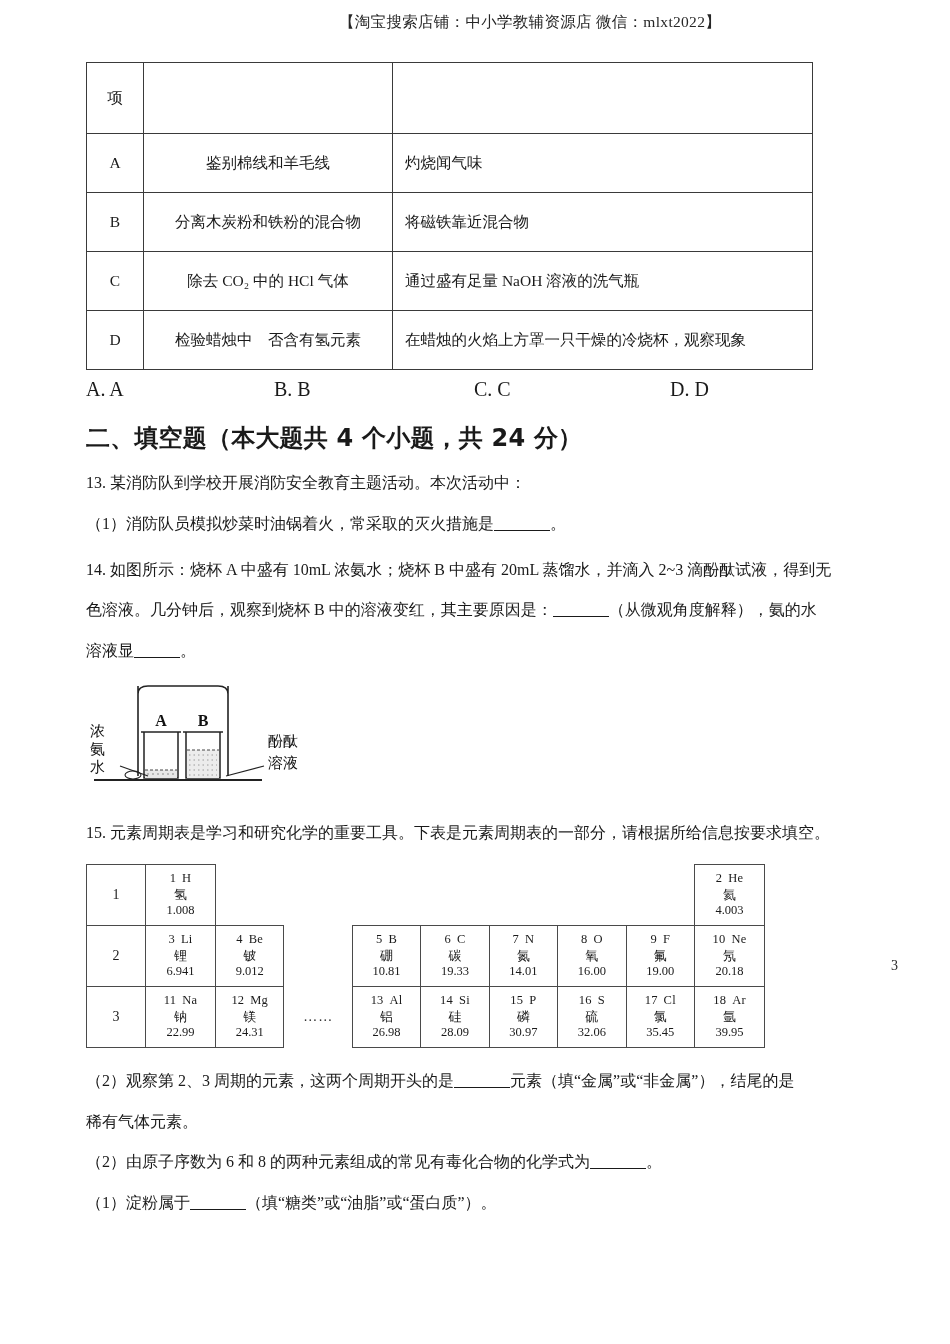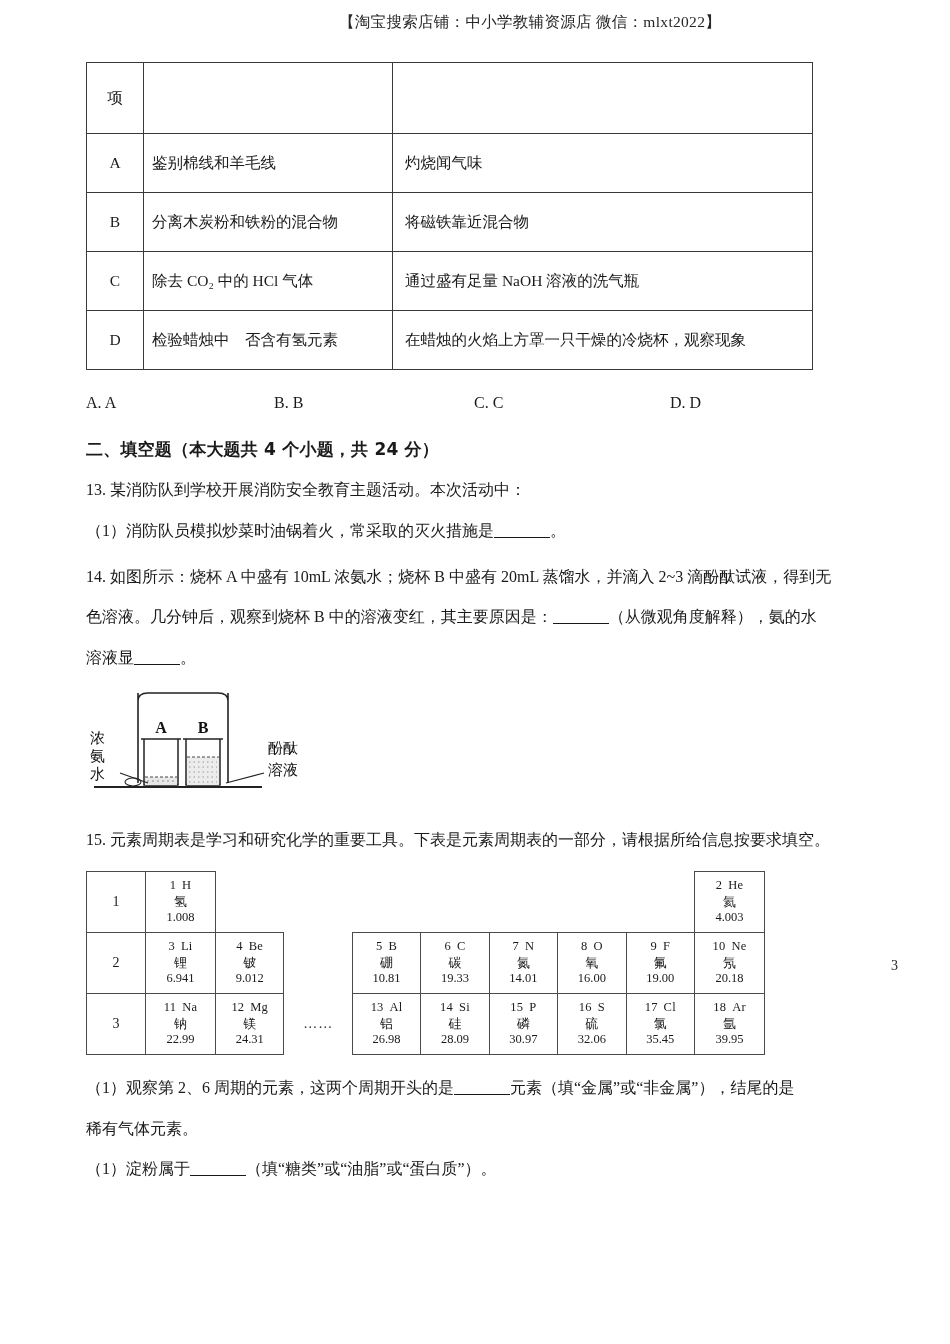--- a/index.html
+++ b/index.html
@@ -65,7 +65,7 @@
     text-align: center;
     padding: 6px 4px;
   }
-  table.opt-table td.c-mid  { width: 232px; text-align: left; font-family: Liberation Serif, serif; }
+  table.opt-table td.c-mid  { width: 232px; text-align: center; font-family: Liberation Serif, serif; }
   table.opt-table td.c-last { width: 399px; text-align: left; padding-left: 12px; }
   tr.hdr td { height: 58px; }
   tr.r-a td, tr.r-b td, tr.r-c td, tr.r-d td { height: 46px; }

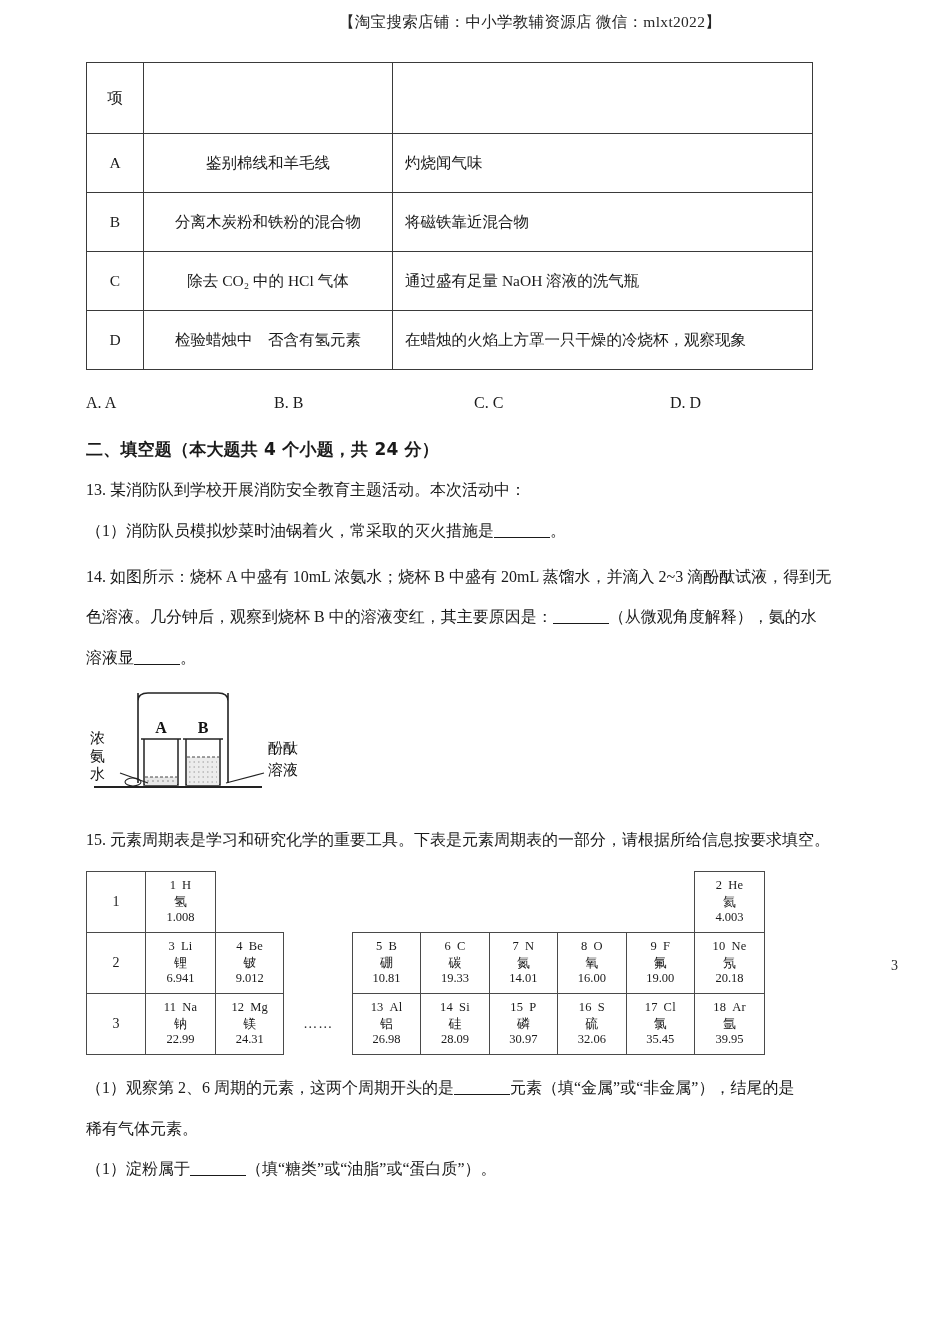--- a/index.html
+++ b/index.html
@@ -73,9 +73,9 @@
   
   .choices {
     position: relative;
-    margin-top: 24px;
+    margin-top: 8px;
     height: 24px;
-    font-size: 16px;
+    font-size: 20px;
     text-decoration: underline;
   }
   .choices span { position: absolute; top: 0; }

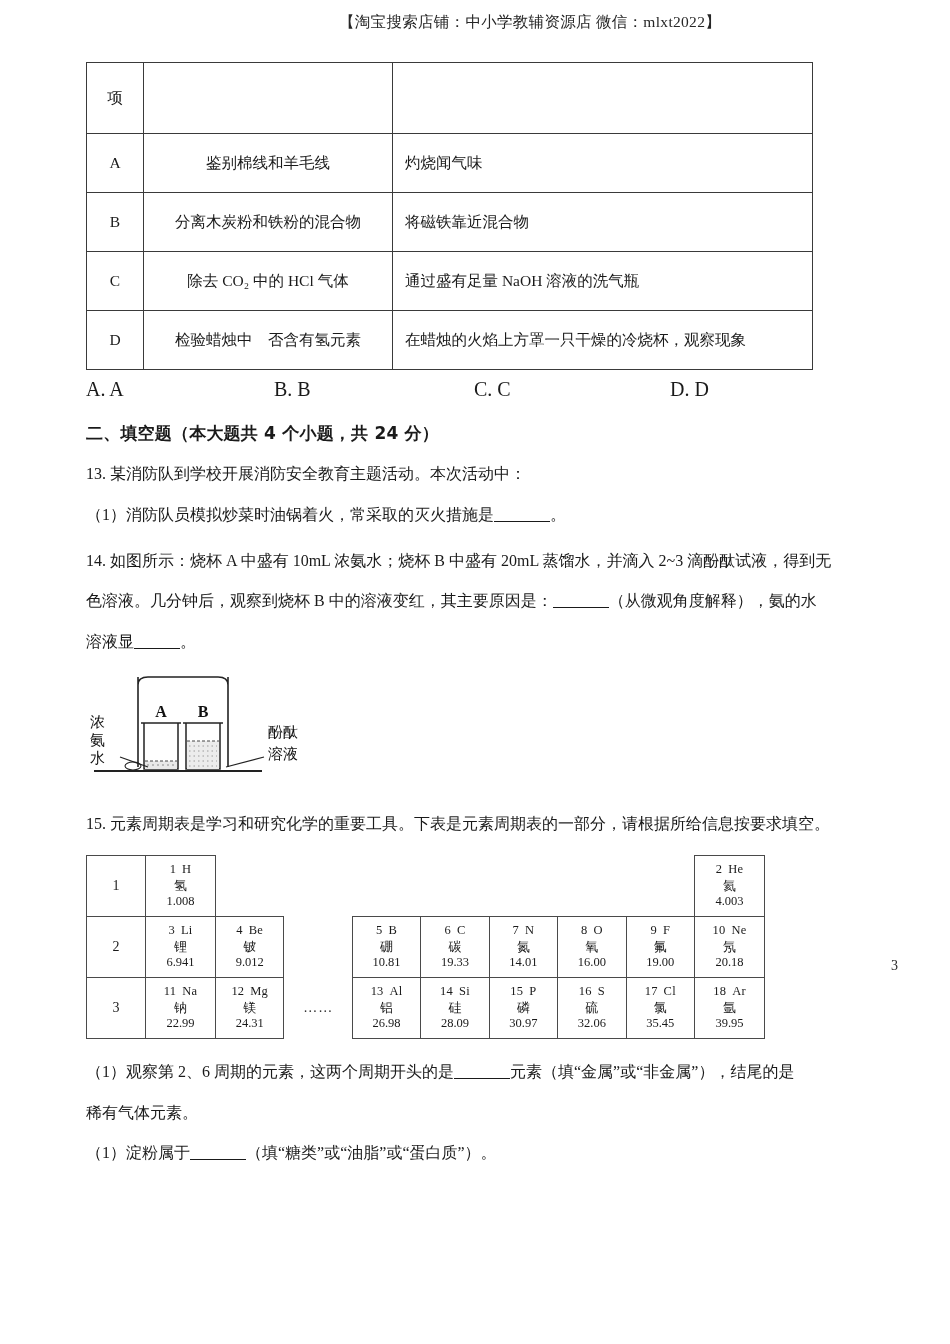--- a/index.html
+++ b/index.html
@@ -87,7 +87,7 @@
   
   .sec-head {
     margin-top: 20px;
-    font-size: 17px;
+    font-size: 24px;
     font-weight: bold;
     letter-spacing: 0.2px;
     font-family: "DejaVu Sans", "Liberation Sans", sans-serif;

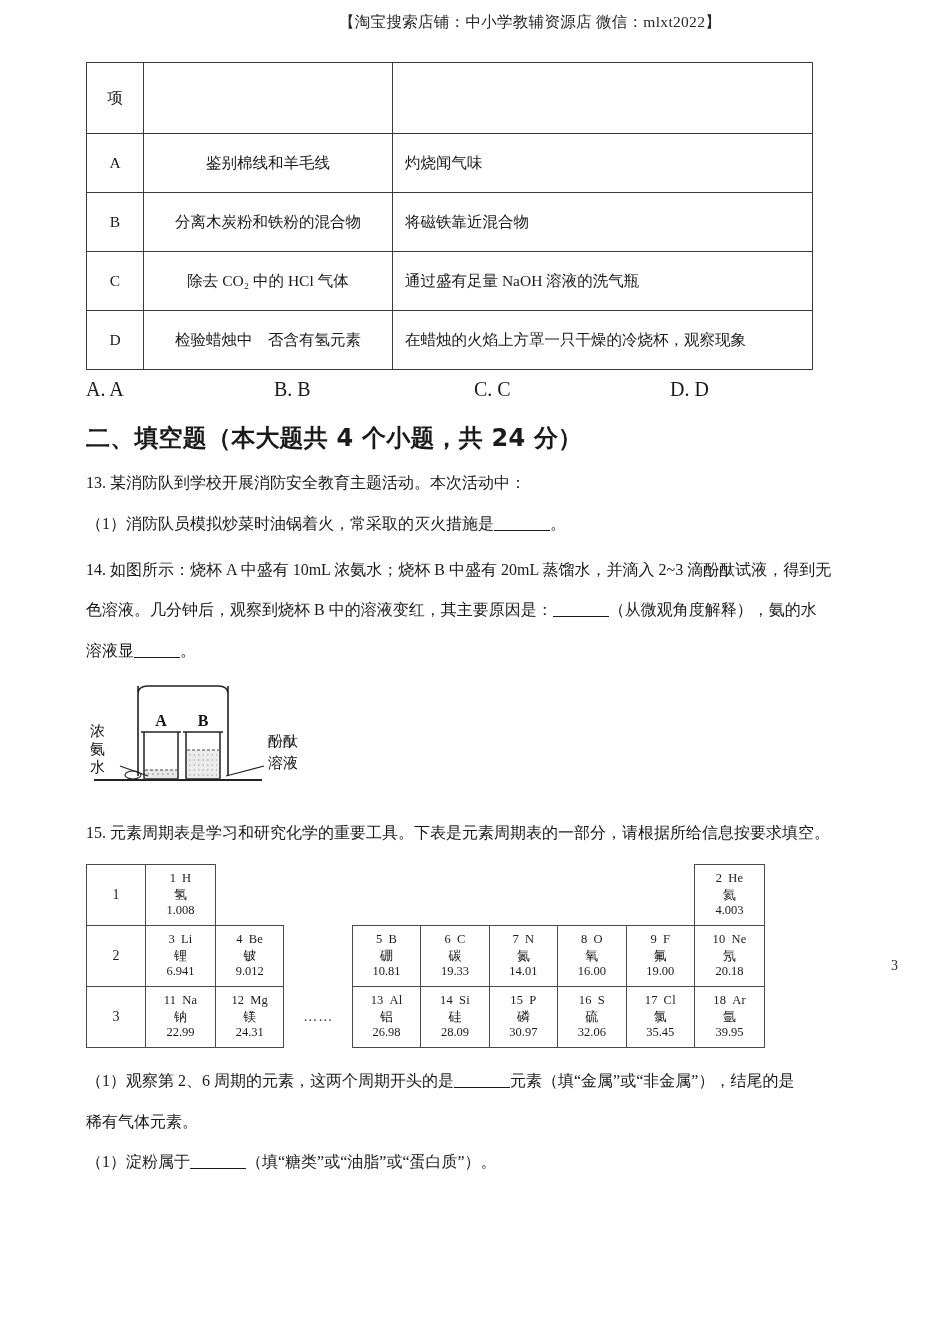--- a/index.html
+++ b/index.html
@@ -413,7 +413,7 @@
     </div>
 
     <p class="q">
-      <span>（1）观察第 2、6 周期的元素，这两个周期开头的是</span><span class="blank"></span><span>元素（填“金属”或“非金属”），结尾的是</span>
+      <span>（2）观察第 2、3 周期的元素，这两个周期开头的是</span><span class="blank"></span><span>元素（填“金属”或“非金属”），结尾的是</span>
     </p>
     <p class="q tight">稀有气体元素。</p>
 

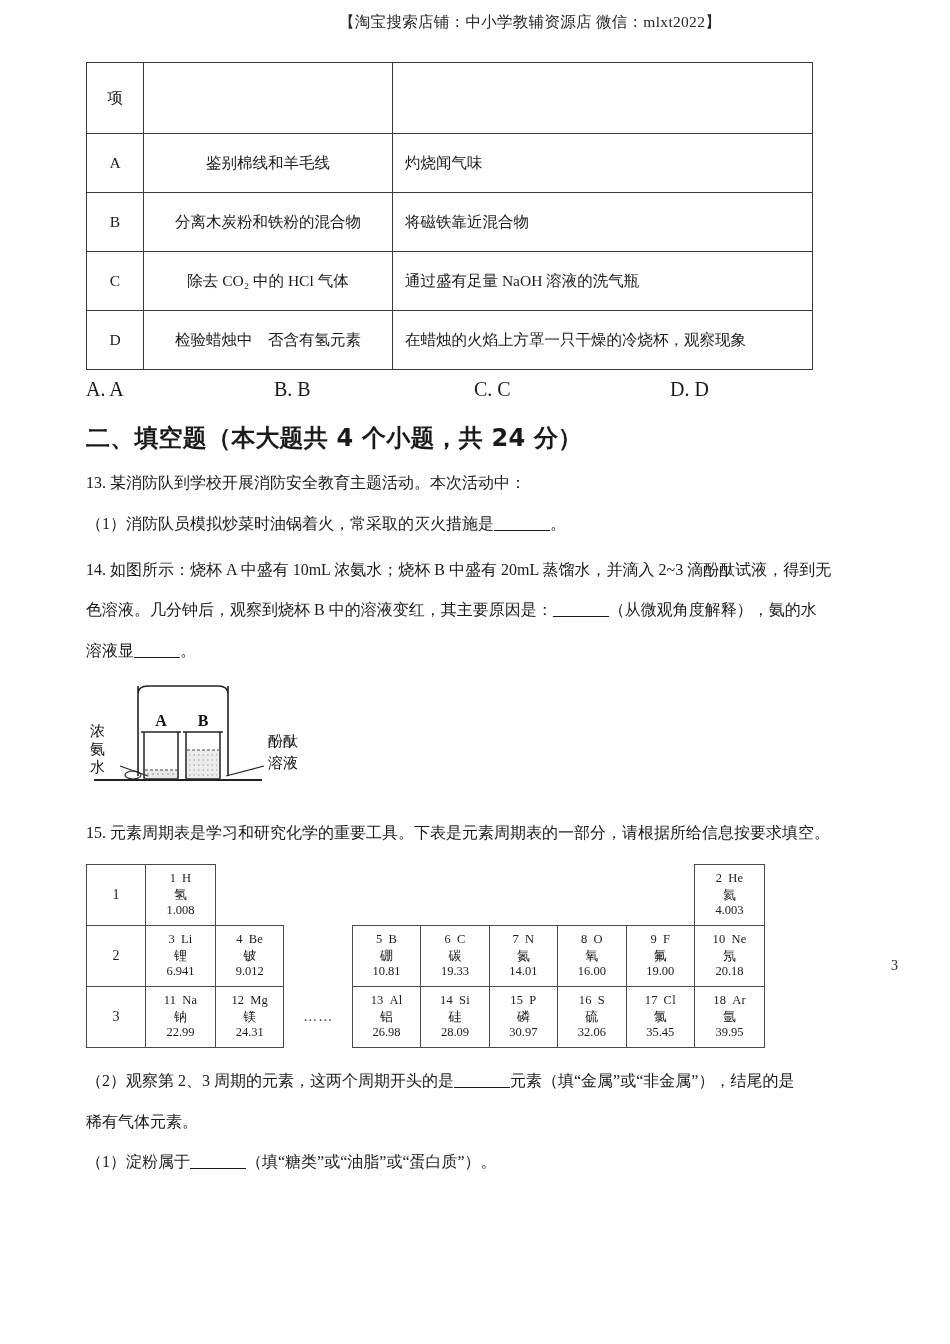--- a/index.html
+++ b/index.html
@@ -416,6 +416,9 @@
       <span>（2）观察第 2、3 周期的元素，这两个周期开头的是</span><span class="blank"></span><span>元素（填“金属”或“非金属”），结尾的是</span>
     </p>
     <p class="q tight">稀有气体元素。</p>
+    <p class="q sub">
+      <span>（2）由原子序数为 6 和 8 的两种元素组成的常见有毒化合物的化学式为</span><span class="blank"></span><span>。</span>
+    </p>
 
     <p class="q sub">
       <span>（1）淀粉属于</span><span class="blank"></span><span>（填“糖类”或“油脂”或“蛋白质”）。</span>

